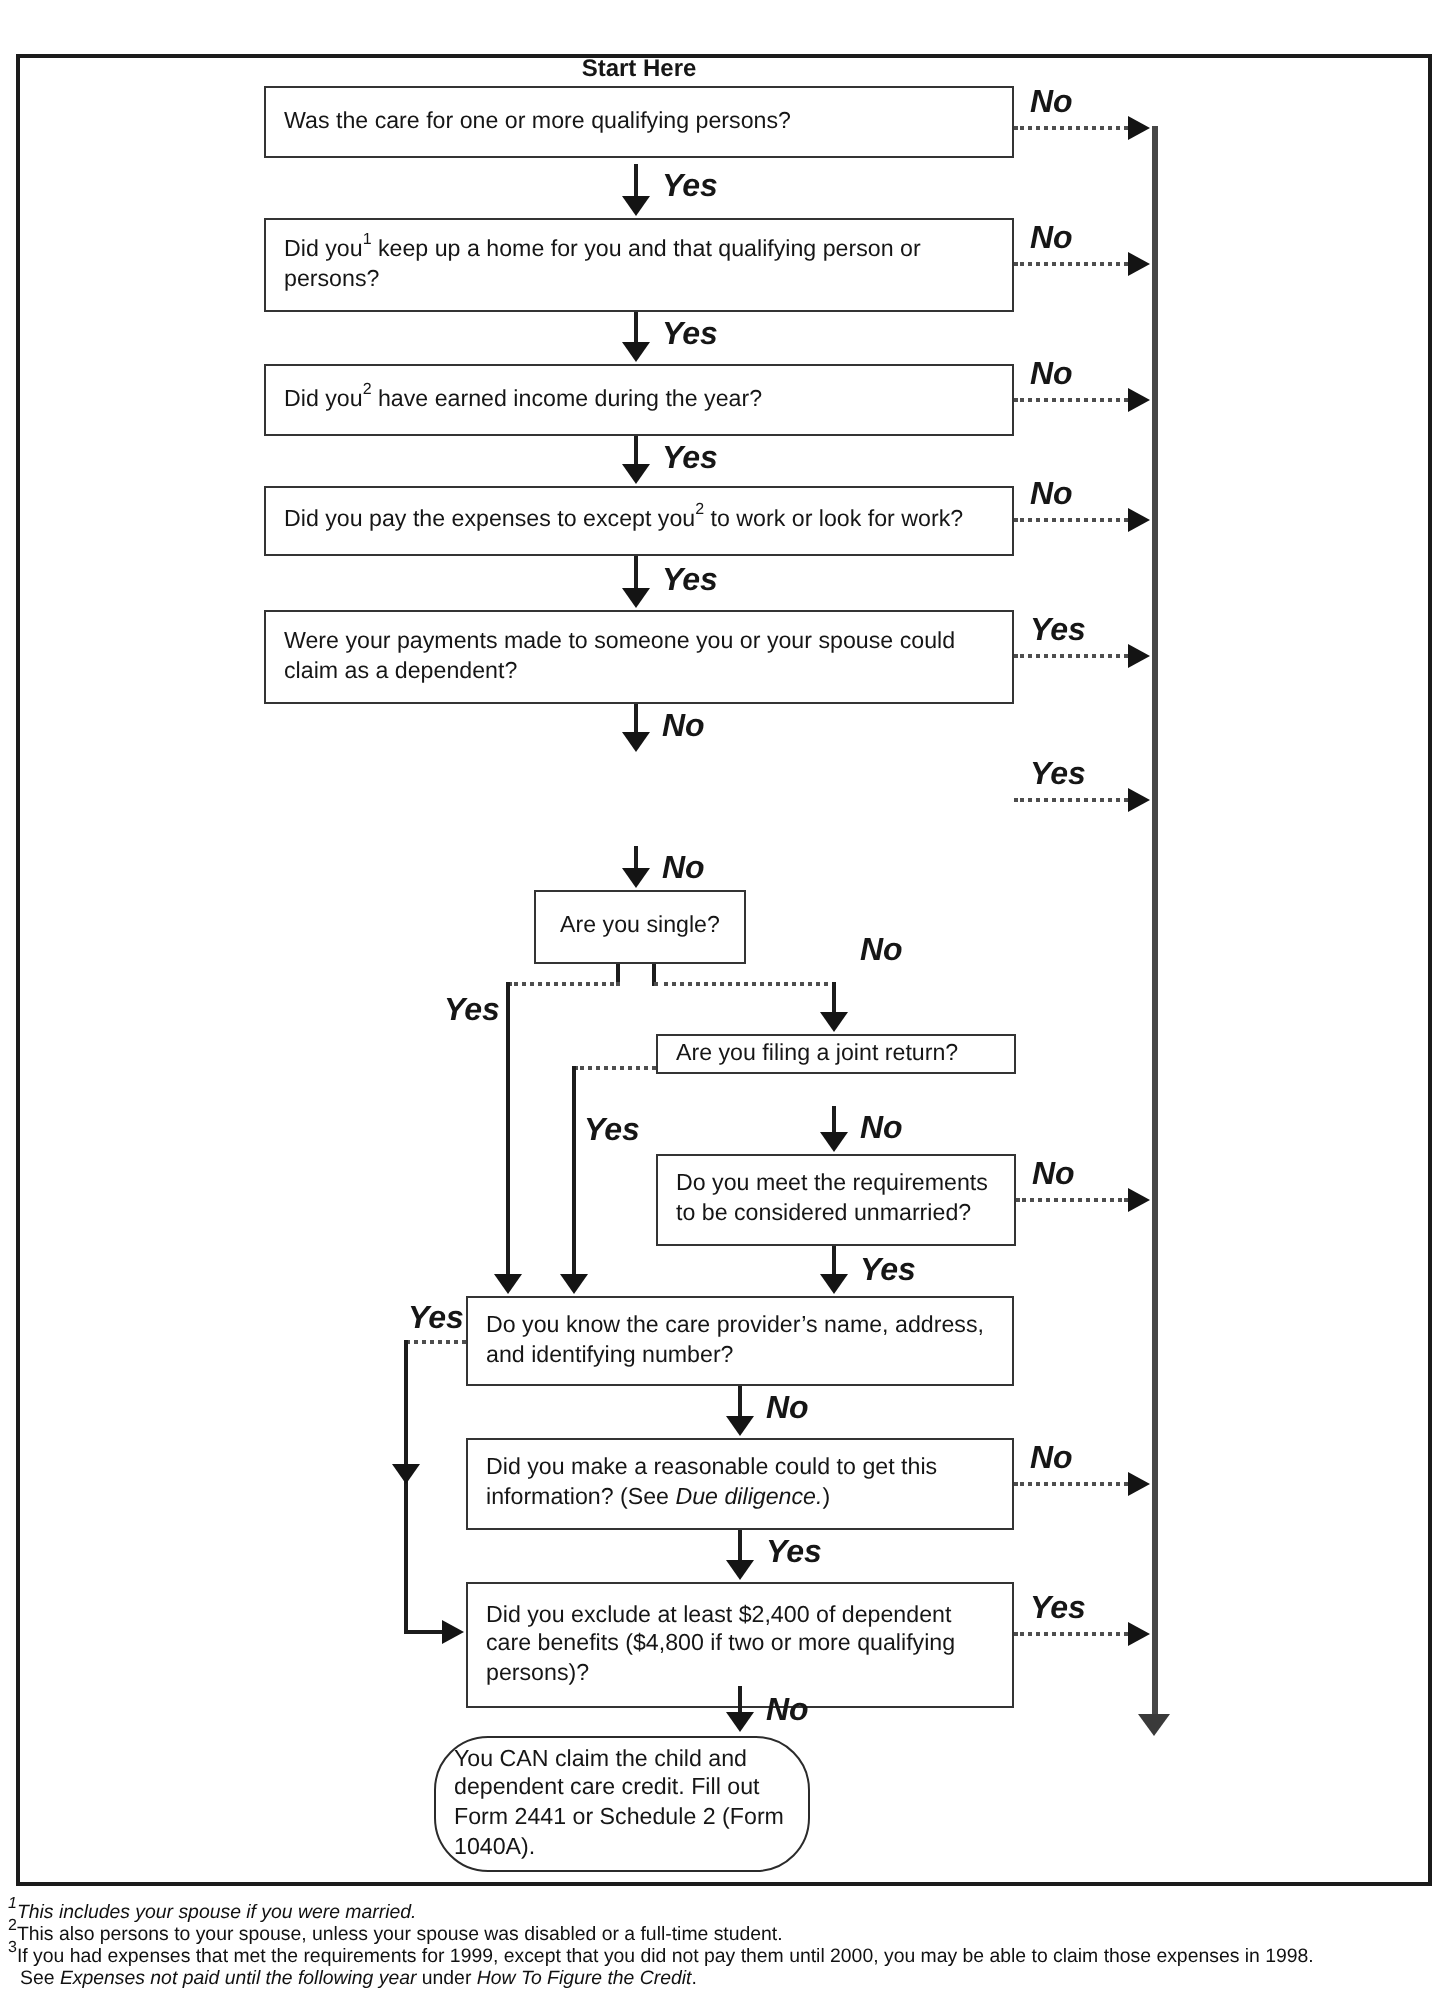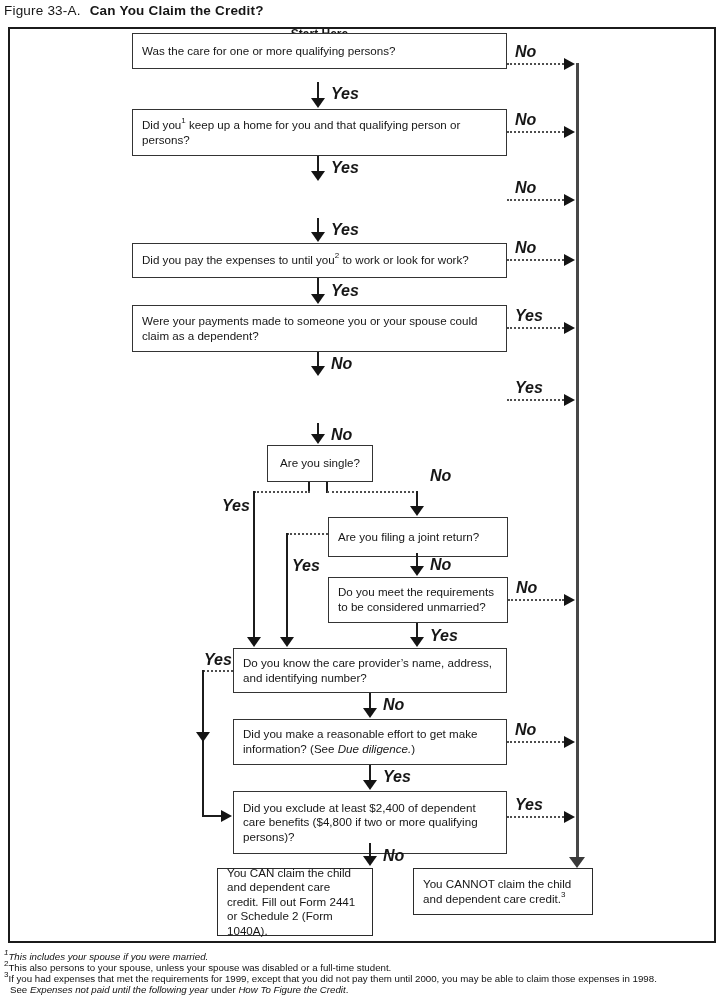--- a/index.html
+++ b/index.html
@@ -36,10 +36,6 @@
 
 <div id="page">
 
-  <div class="title">
-    <span class="fig">Figure 33-A.</span>
-    <span class="main">Can You Claim the Credit?</span>
-  </div>
 
   <div class="frame"></div>
 

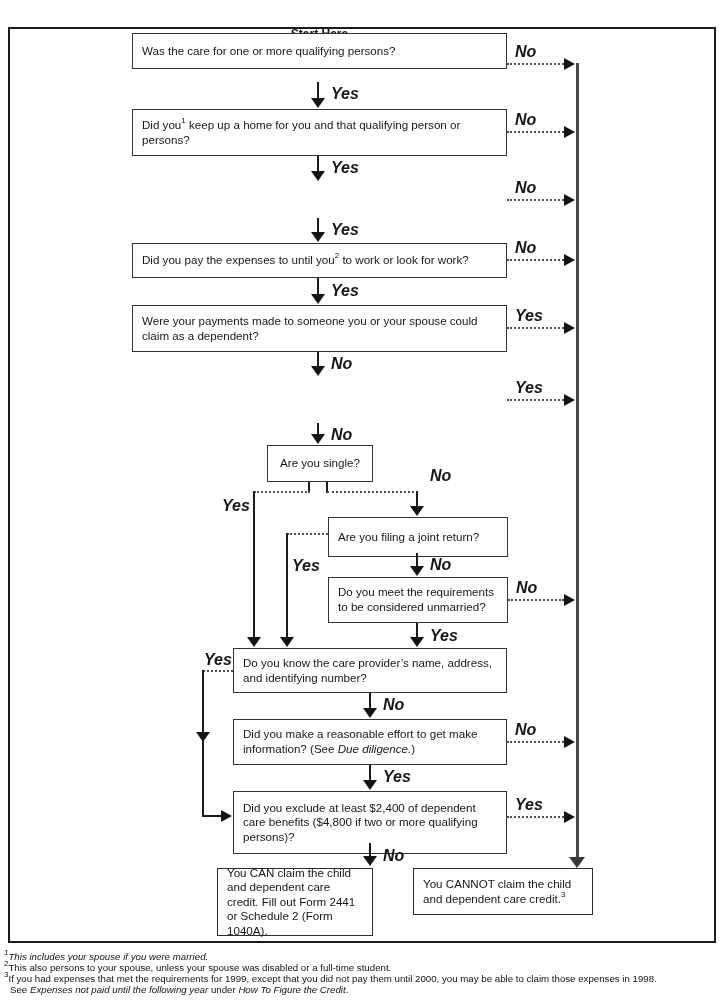--- a/index.html
+++ b/index.html
@@ -41,7 +41,7 @@
 
   <div class="start">Start Here</div>
 
-  <div class="qbox" style="left:132px;top:33px;width:375px;height:36px;">
+  <div class="qbox" style="left:132px;top:43px;width:375px;height:36px;">
     <span>Was the care for one or more qualifying persons?</span>
     </div>
 

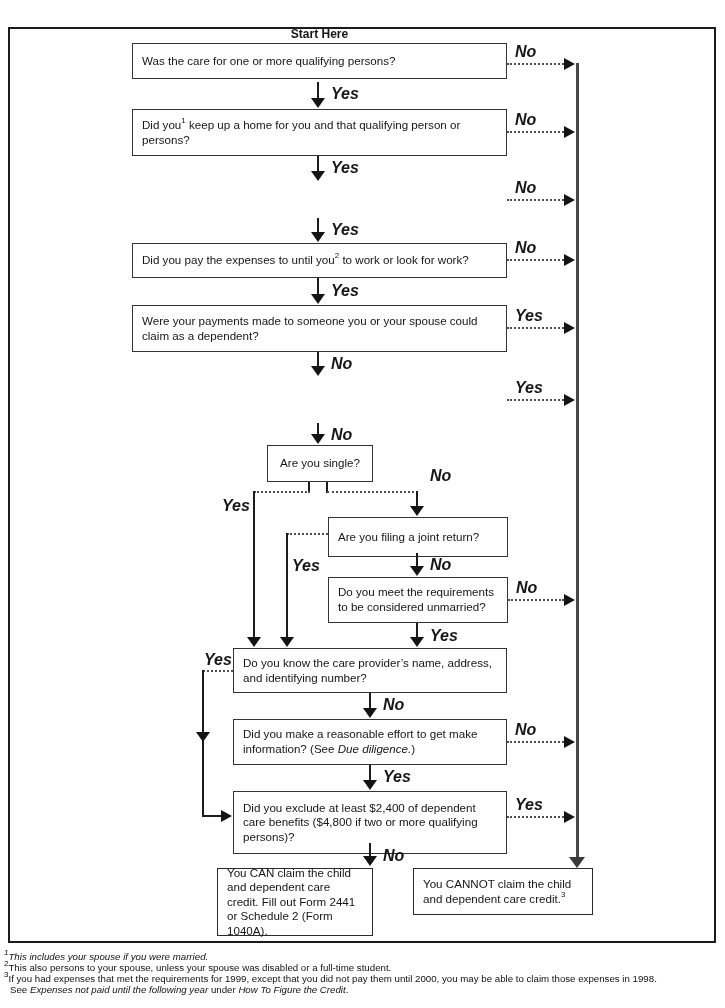--- a/index.html
+++ b/index.html
@@ -49,6 +49,9 @@
     <span><span>Did you</span><sup>1</sup><span> keep up a home for you and that qualifying person or persons?</span></span>
     </div>
 
+  <div class="qbox" style="left:132px;top:182px;width:375px;height:36px;">
+    <span><span>Did you</span><sup>2</sup><span> have earned income during the year?</span></span>
+    </div>
 
   <div class="qbox" style="left:132px;top:243px;width:375px;height:35px;">
     <span><span>Did you pay the expenses to until you</span><sup>2</sup><span> to work or look for work?</span></span>

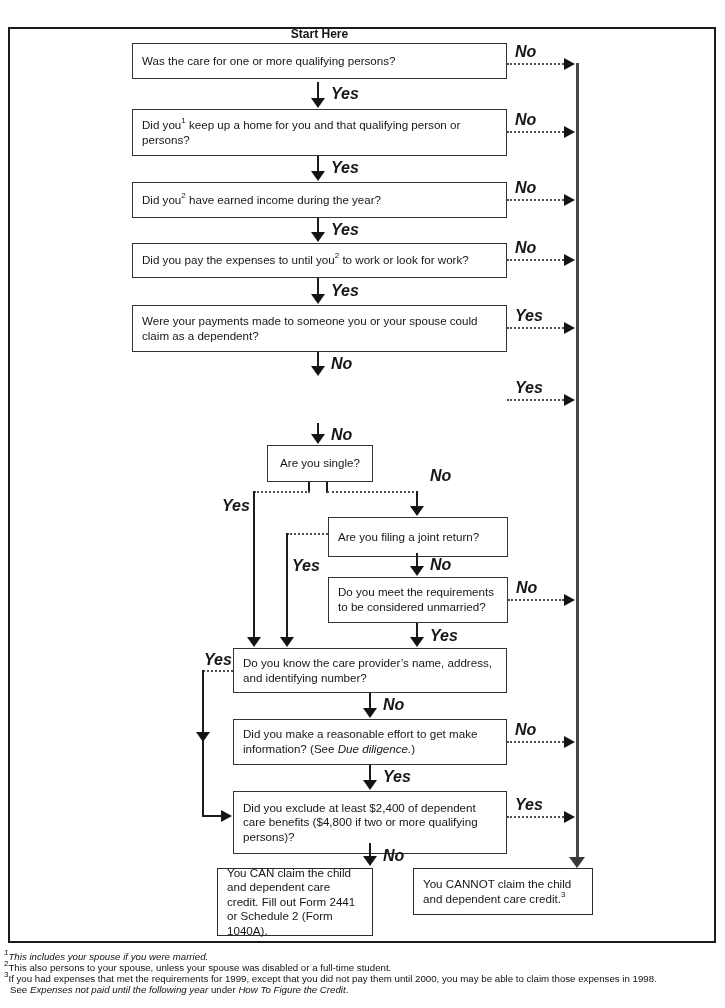--- a/index.html
+++ b/index.html
@@ -54,7 +54,7 @@
     </div>
 
   <div class="qbox" style="left:132px;top:243px;width:375px;height:35px;">
-    <span><span>Did you pay the expenses to until you</span><sup>2</sup><span> to work or look for work?</span></span>
+    <span><span>Did you pay the expenses to except you</span><sup>2</sup><span> to work or look for work?</span></span>
     </div>
 
   <div class="qbox" style="left:132px;top:305px;width:375px;height:47px;">

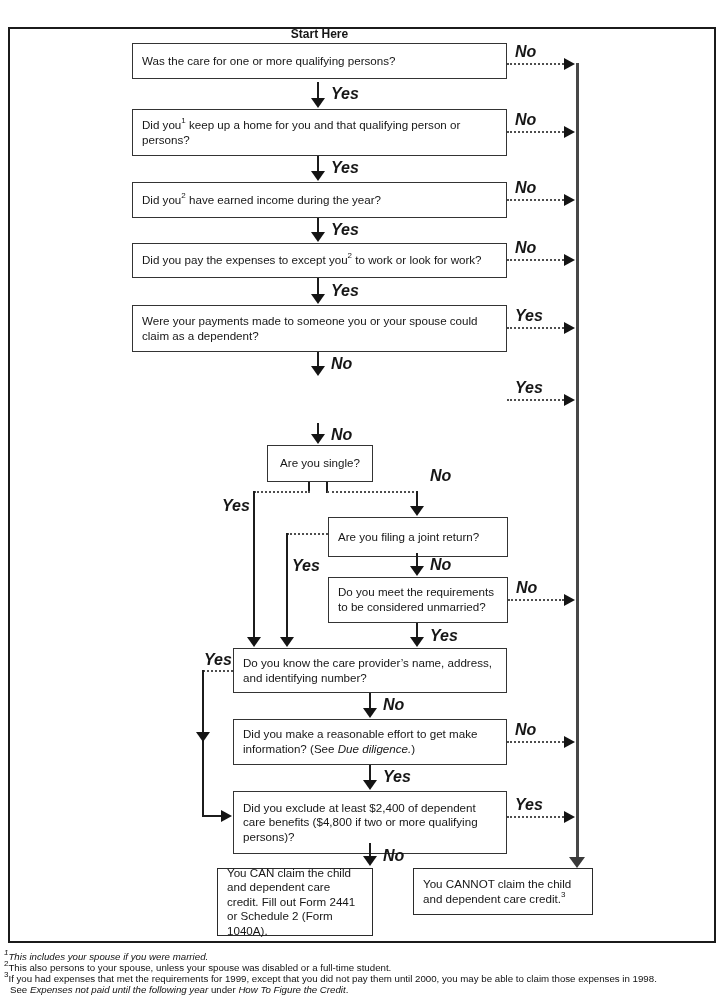--- a/index.html
+++ b/index.html
@@ -66,7 +66,7 @@
     <span>Are you single?</span>
     </div>
 
-  <div class="qbox" style="left:328px;top:517px;width:180px;height:40px;">
+  <div class="qbox" style="left:328px;top:517px;width:180px;height:20px;">
     <span>Are you filing a joint return?</span>
     </div>
 

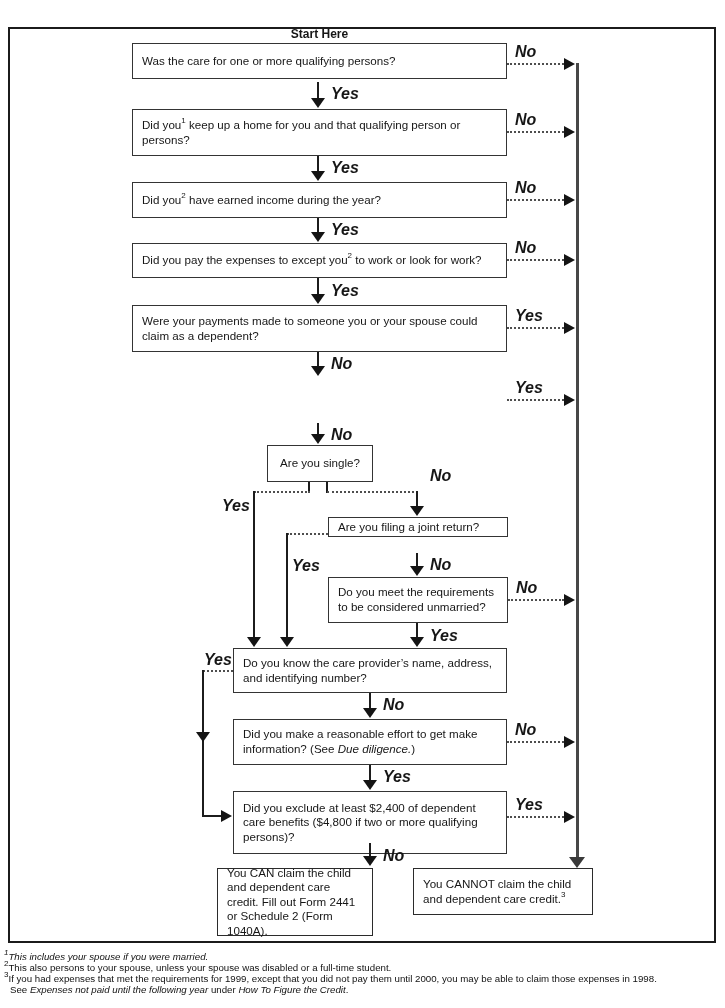--- a/index.html
+++ b/index.html
@@ -79,7 +79,7 @@
     </div>
 
   <div class="qbox" style="left:233px;top:719px;width:274px;height:46px;">
-    <span><span>Did you make a reasonable effort to get make information? (See </span><span class="it">Due diligence.</span><span>)</span></span>
+    <span><span>Did you make a reasonable could to get this information? (See </span><span class="it">Due diligence.</span><span>)</span></span>
     </div>
 
   <div class="qbox" style="left:233px;top:791px;width:274px;height:63px;">

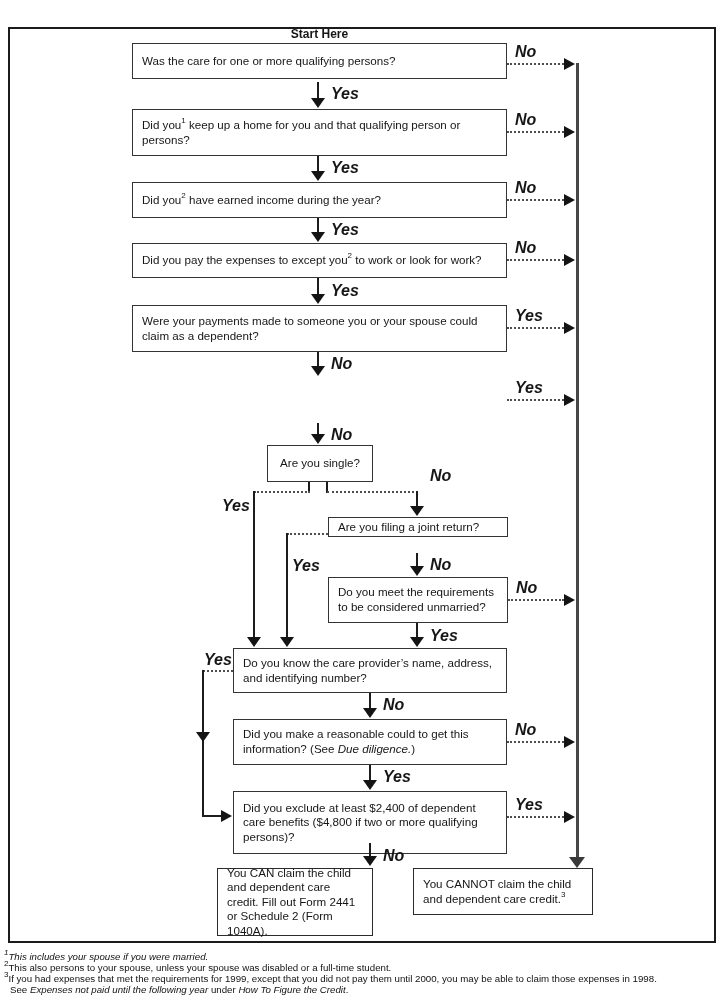--- a/index.html
+++ b/index.html
@@ -86,7 +86,7 @@
     <span>Did you exclude at least $2,400 of dependent care benefits ($4,800 if two or more qualifying persons)?</span>
     </div>
 
-  <div class="qbox" style="left:217px;top:868px;width:156px;height:68px;border-color:#2b2b2b;">
+  <div class="qbox" style="left:217px;top:868px;width:188px;height:68px;border-color:#2b2b2b;border-radius:27px;">
     <span>You CAN claim the child and dependent care credit. Fill out Form 2441 or Schedule 2 (Form 1040A).</span>
     </div>
 

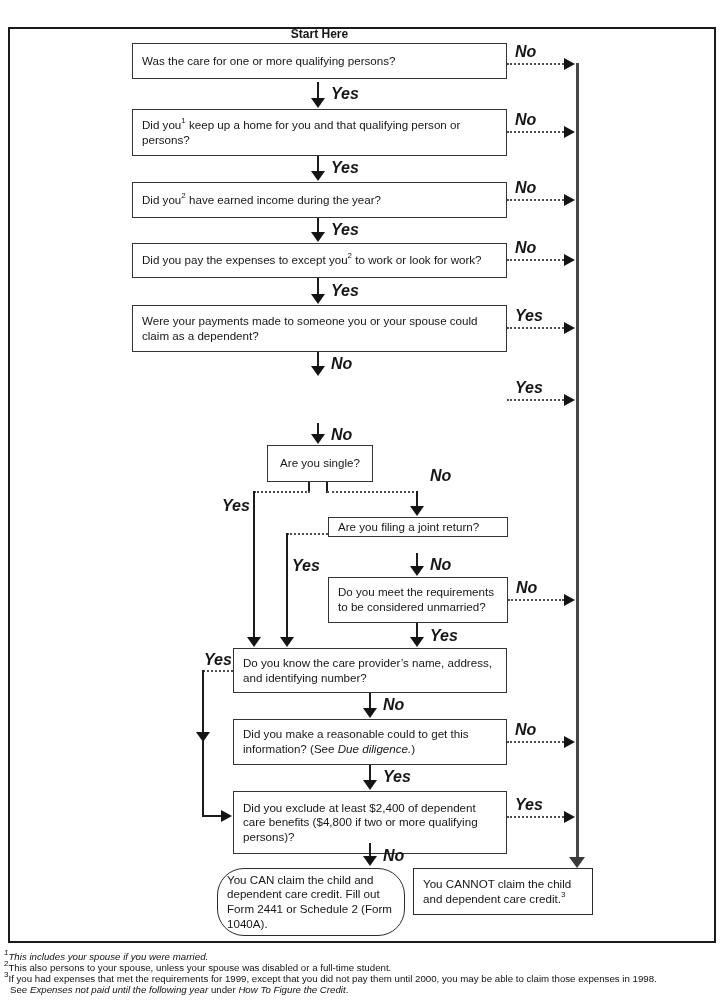--- a/index.html
+++ b/index.html
@@ -90,9 +90,6 @@
     <span>You CAN claim the child and dependent care credit. Fill out Form 2441 or Schedule 2 (Form 1040A).</span>
     </div>
 
-  <div class="qbox" style="left:413px;top:868px;width:180px;height:47px;border-color:#2b2b2b;">
-    <span><span>You CANNOT claim the child and dependent care credit.</span><sup>3</sup></span>
-    </div>
 
   <div class="failline" style="top:63px;height:794px;"></div>
   <div class="arrd big" style="left:569px;top:857px;border-top-color:#3a3a3a;"></div>

